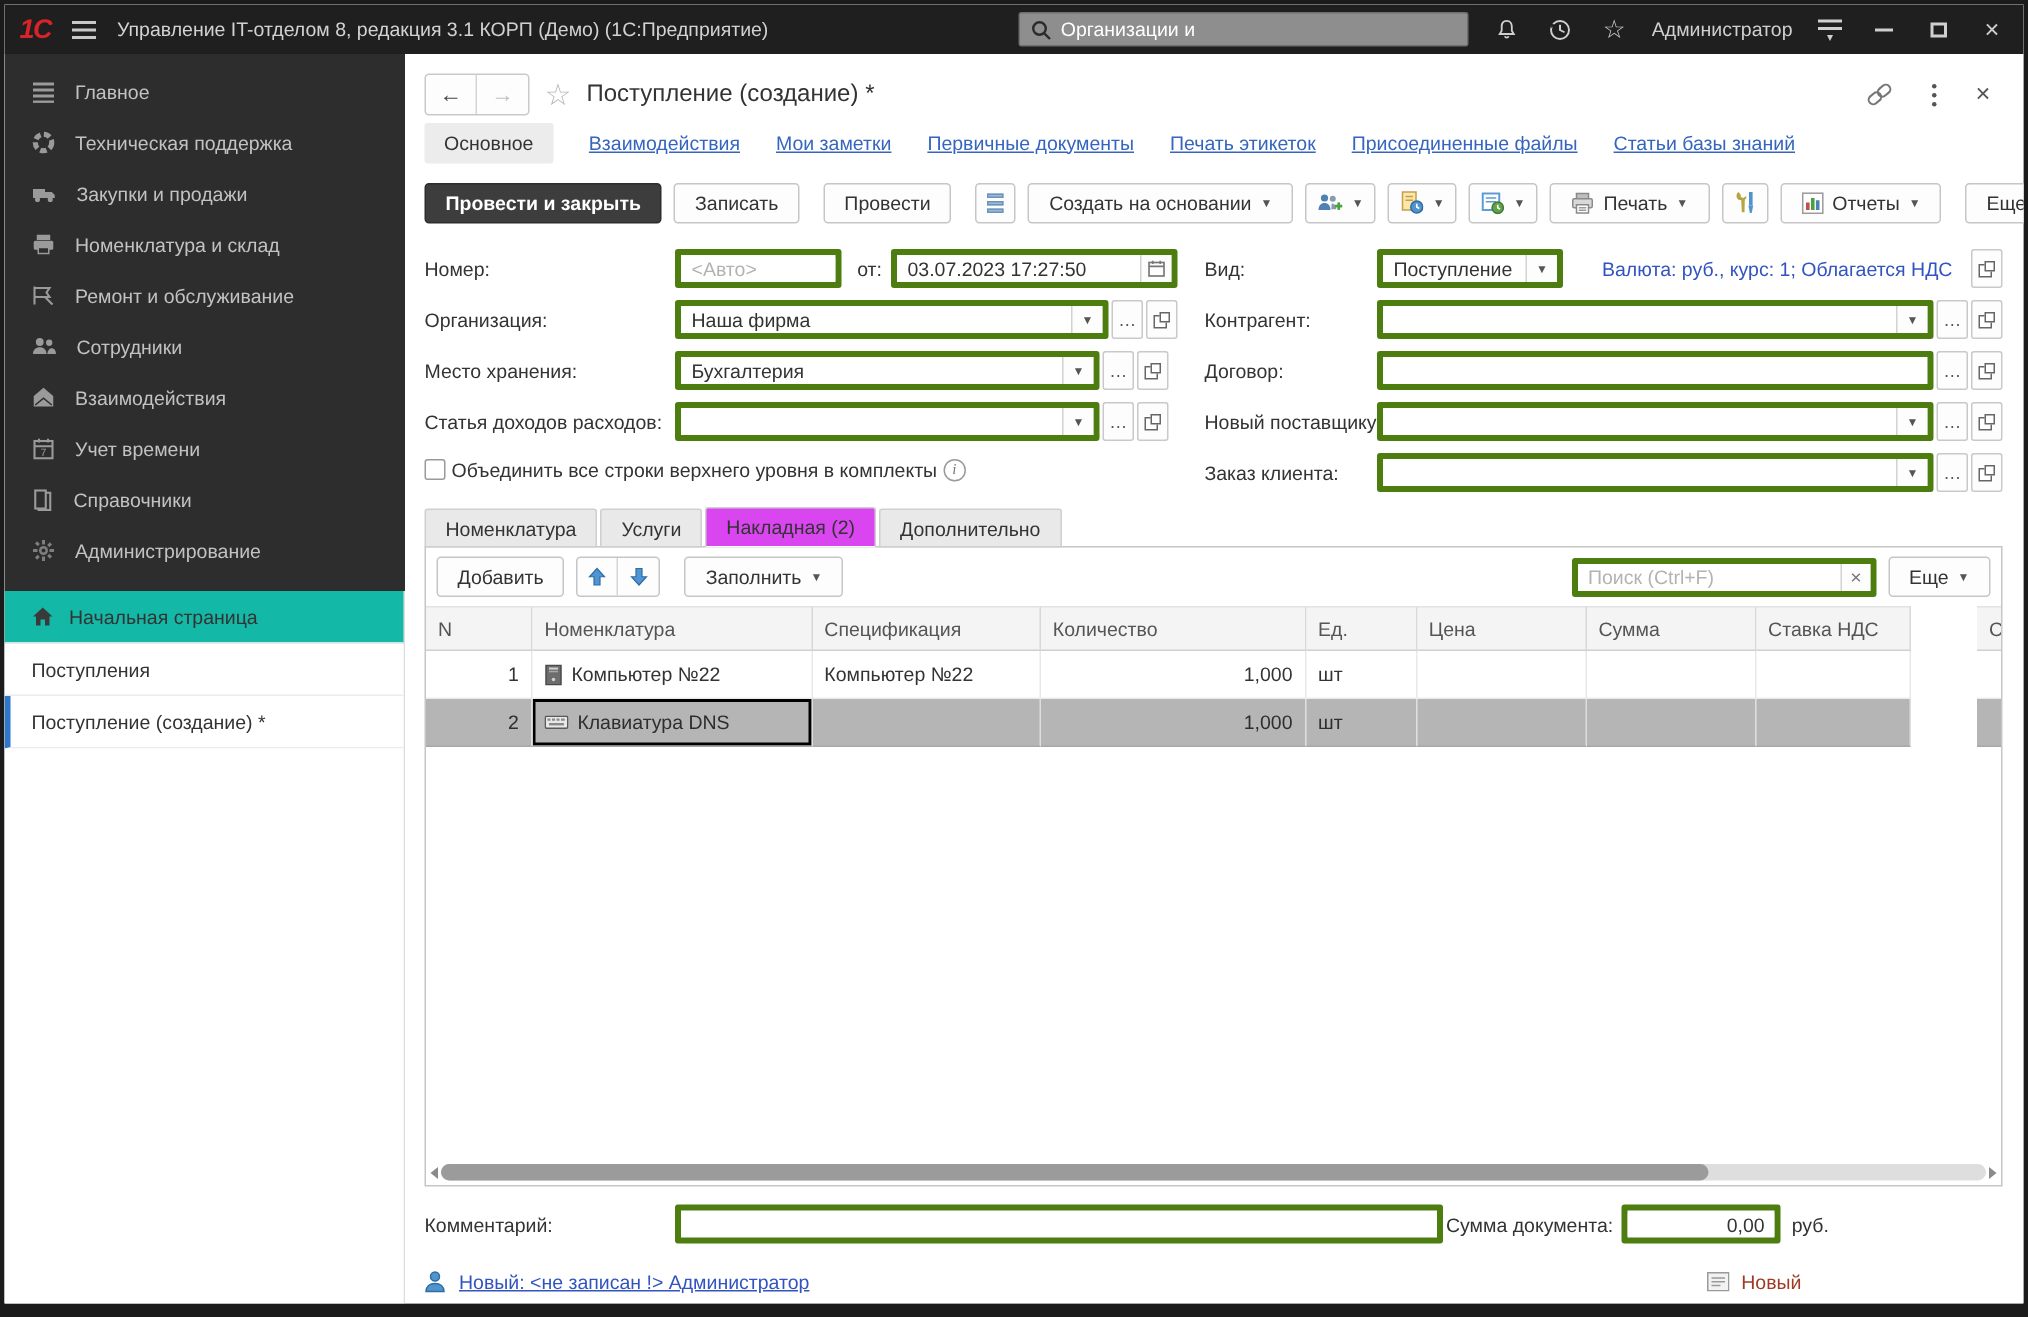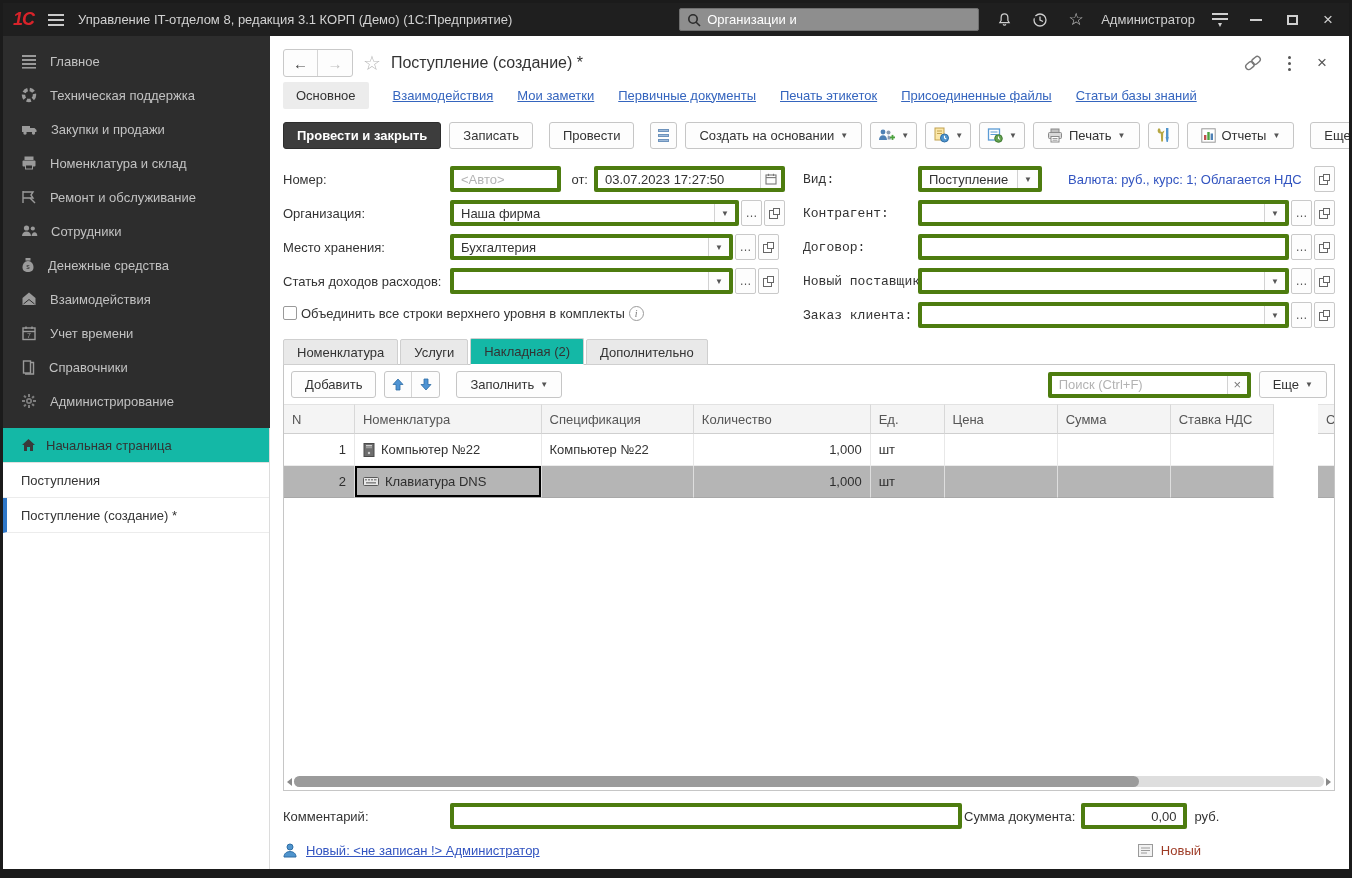--- a/index.html
+++ b/index.html
@@ -83,7 +83,7 @@
   .frow { display: flex; align-items: center; height: 34px; }
   .flabel { font-size: 13px; color: #333; white-space: nowrap; }
   .fcol-l .flabel { width: 167px; flex: 0 0 auto; }
-  .fcol-r .flabel { width: 115px; flex: 0 0 auto; font-family: Liberation Mono, monospace; }
+  .fcol-r .flabel { width: 115px; flex: 0 0 auto; }
   .fld { display: flex; align-items: center; height: 26px; border: 4px solid #4d7c0f; border-radius: 2px;
          background: #fff; font-size: 13px; color: #333; overflow: hidden; }
   .fld .val { flex: 1; padding: 0 7px; white-space: nowrap; overflow: hidden; }

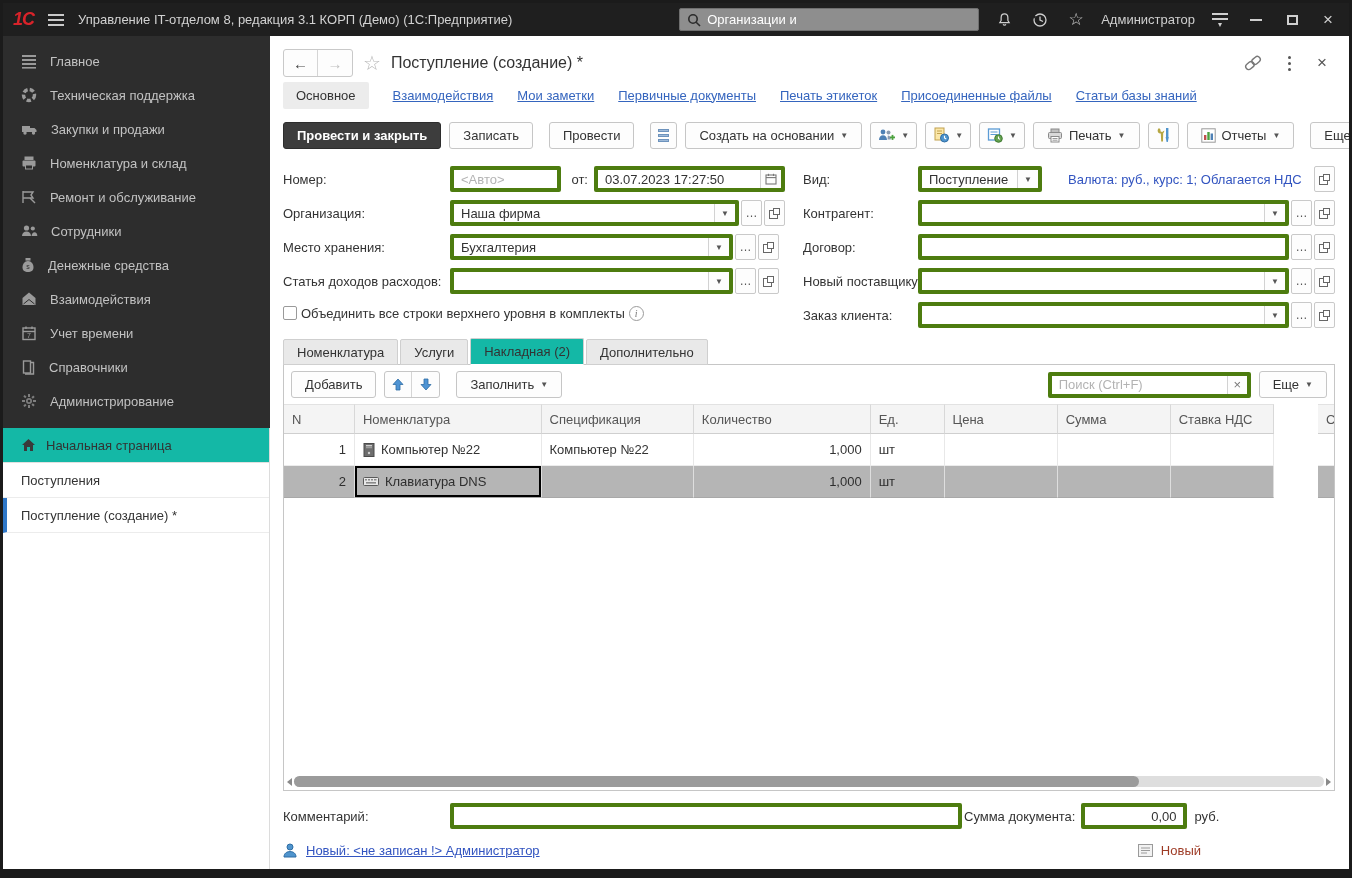--- a/index.html
+++ b/index.html
@@ -268,16 +268,6 @@
           <span>Сотрудники</span>
         </div>
         <div class="sb-item">
-          <svg width="14" height="16" viewBox="0 0 14 16">
-              <g fill="#9a9a9a">
-                <rect x="4.5" y="1" width="5" height="2.6"></rect>
-                <path d="M7 4 C3.5 4 1.5 7 1.5 10.5 C1.5 13.5 3.8 15 7 15 C10.2 15 12.5 13.5 12.5 10.5 C12.5 7 10.5 4 7 4 Z"></path>
-              </g>
-              <text x="7" y="12" font-size="7" fill="#2d2d2d" text-anchor="middle" font-family="Liberation Sans, sans-serif">s</text>
-            </svg>
-          <span>Денежные средства</span>
-        </div>
-        <div class="sb-item">
           <svg width="16" height="16" viewBox="0 0 16 16">
               <g fill="#9a9a9a">
                 <path d="M8 1.5 L14.5 7 L14.5 14 L1.5 14 L1.5 7 Z"></path>

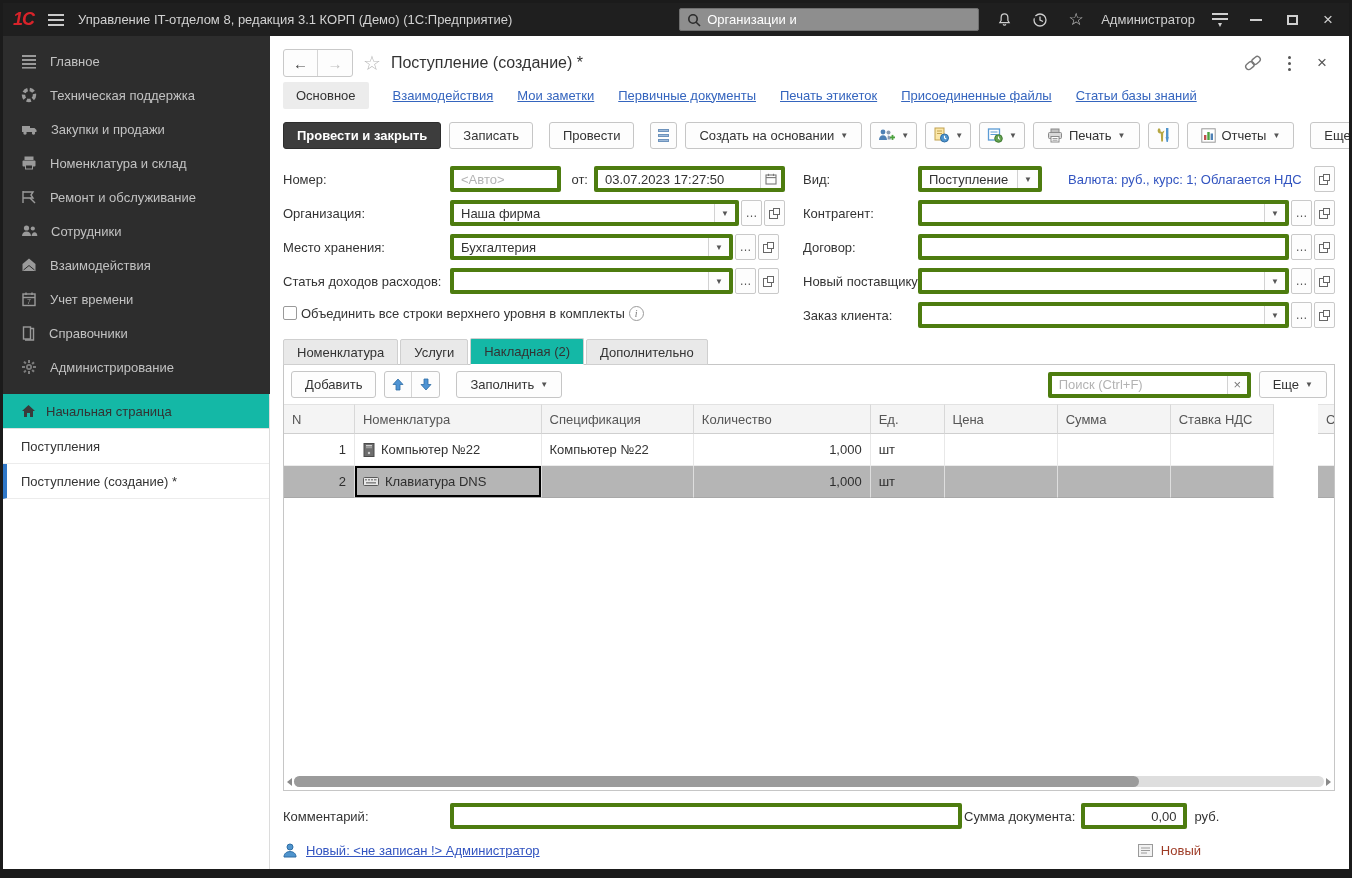--- a/index.html
+++ b/index.html
@@ -106,7 +106,7 @@
   .gtabs { display: flex; align-items: flex-end; margin-top: 6px; flex: 0 0 auto; position: relative; z-index: 2; }
   .gtab { height: 26px; padding: 0 13px; display: inline-flex; align-items: center; font-size: 13px; color: #333;
           background: #e9e9e9; border: 1px solid #cfcfcf; border-radius: 2px 2px 0 0; margin-right: 2px; cursor: pointer; }
-  .gtab.active { background: #14b8a6; border-bottom-color: #fff; height: 27px; text-align: center; }
+  .gtab.active { background: #d946ef; border-bottom-color: #fff; height: 27px; text-align: center; }
   .gpanel { border: 1px solid #c6c6c6; height: 427px; display: flex; flex-direction: column; margin-top: -1px; flex: 0 0 auto; background:#fff; }
   .gtoolbar { display: flex; align-items: center; gap: 8px; padding: 6px 7px; flex: 0 0 auto; }
   .updown { display: inline-flex; border: 1px solid #c6c6c6; border-radius: 3px; overflow: hidden; background: #fdfdfd; }

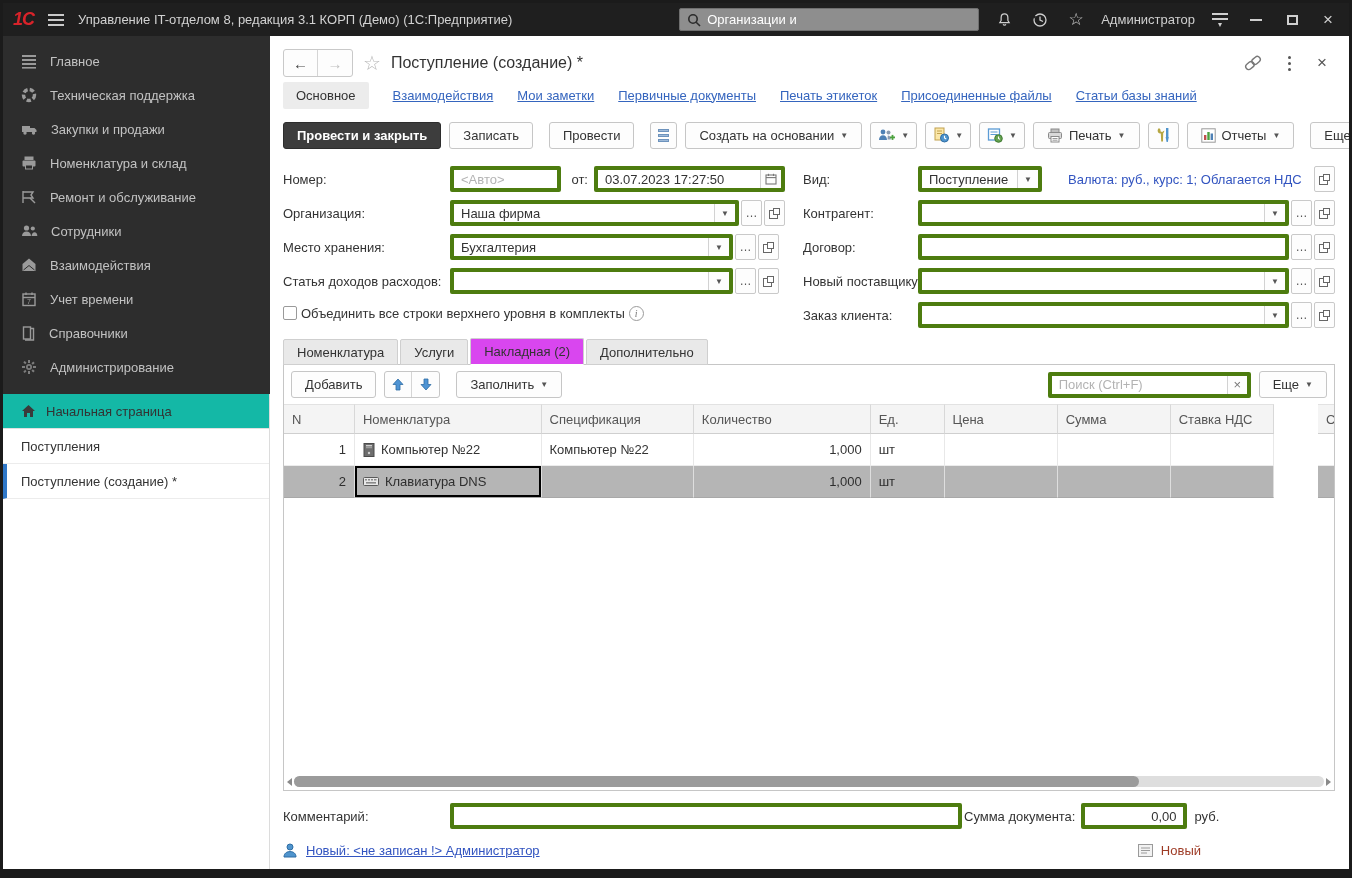--- a/index.html
+++ b/index.html
@@ -146,7 +146,7 @@
   .tot-fld { width: 106px; }
   .tot-fld input { text-align: right; }
   .rub { margin-left: 7px; font-size: 13px; color: #333; }
-  .status-row { display: flex; align-items: center; gap: 9px; margin-top: 9px; height: 24px; flex: 0 0 auto; }
+  .status-row { display: flex; align-items: flex-end; gap: 9px; margin-top: 9px; height: 24px; flex: 0 0 auto; }
   .st-link { color: #3254c0; font-size: 13px; text-decoration: underline; cursor: pointer; }
   .st-right { margin-left: auto; margin-right: 134px; display: flex; align-items: center; gap: 8px; }
   .st-state { color: #9e3b25; font-size: 13px; }

